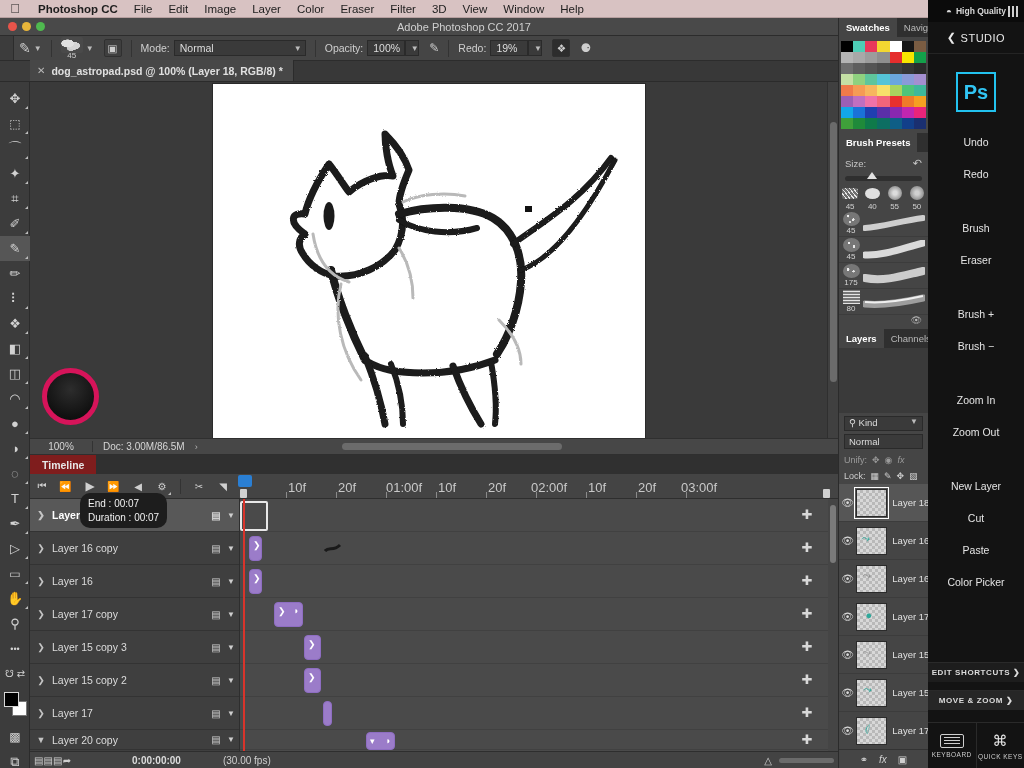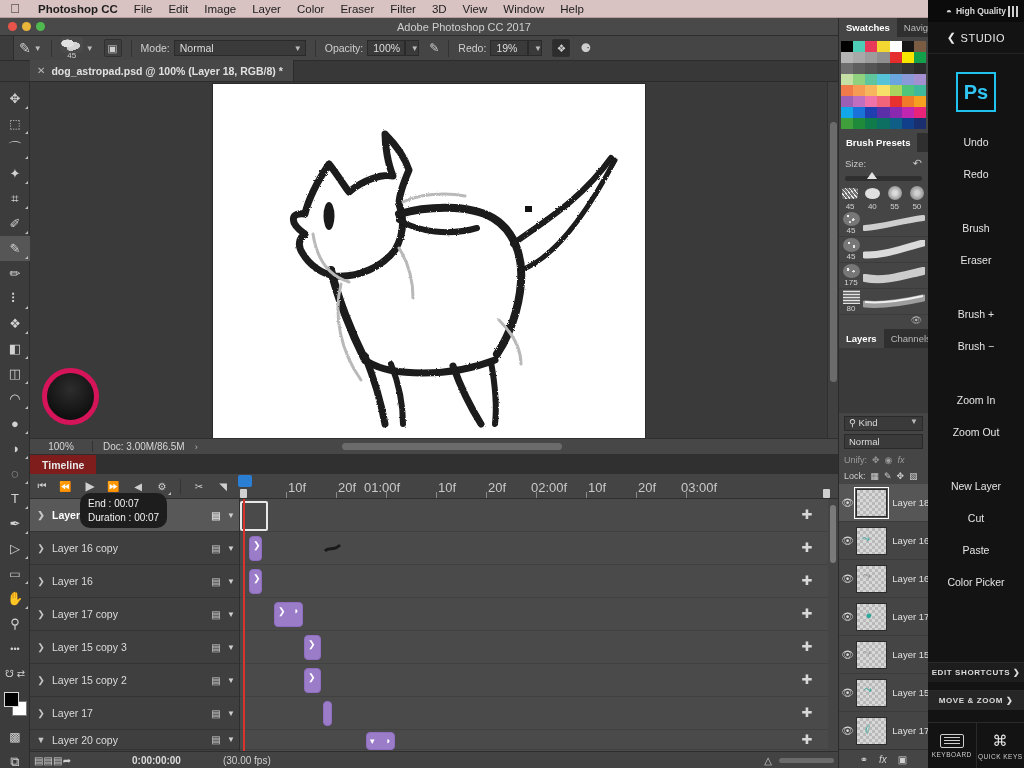--- a/index.html
+++ b/index.html
@@ -448,7 +448,7 @@
     <span class="tickmark" style="left:46px"></span>
     <span class="tick" style="left:98px">20f</span>
     <span class="tickmark" style="left:96px"></span>
-    <span class="tick" style="left:124px">01:00f</span>
+    <span class="tick" style="left:146px">01:00f</span>
     <span class="tickmark" style="left:146px"></span>
     <span class="tick" style="left:198px">10f</span>
     <span class="tickmark" style="left:196px"></span>

